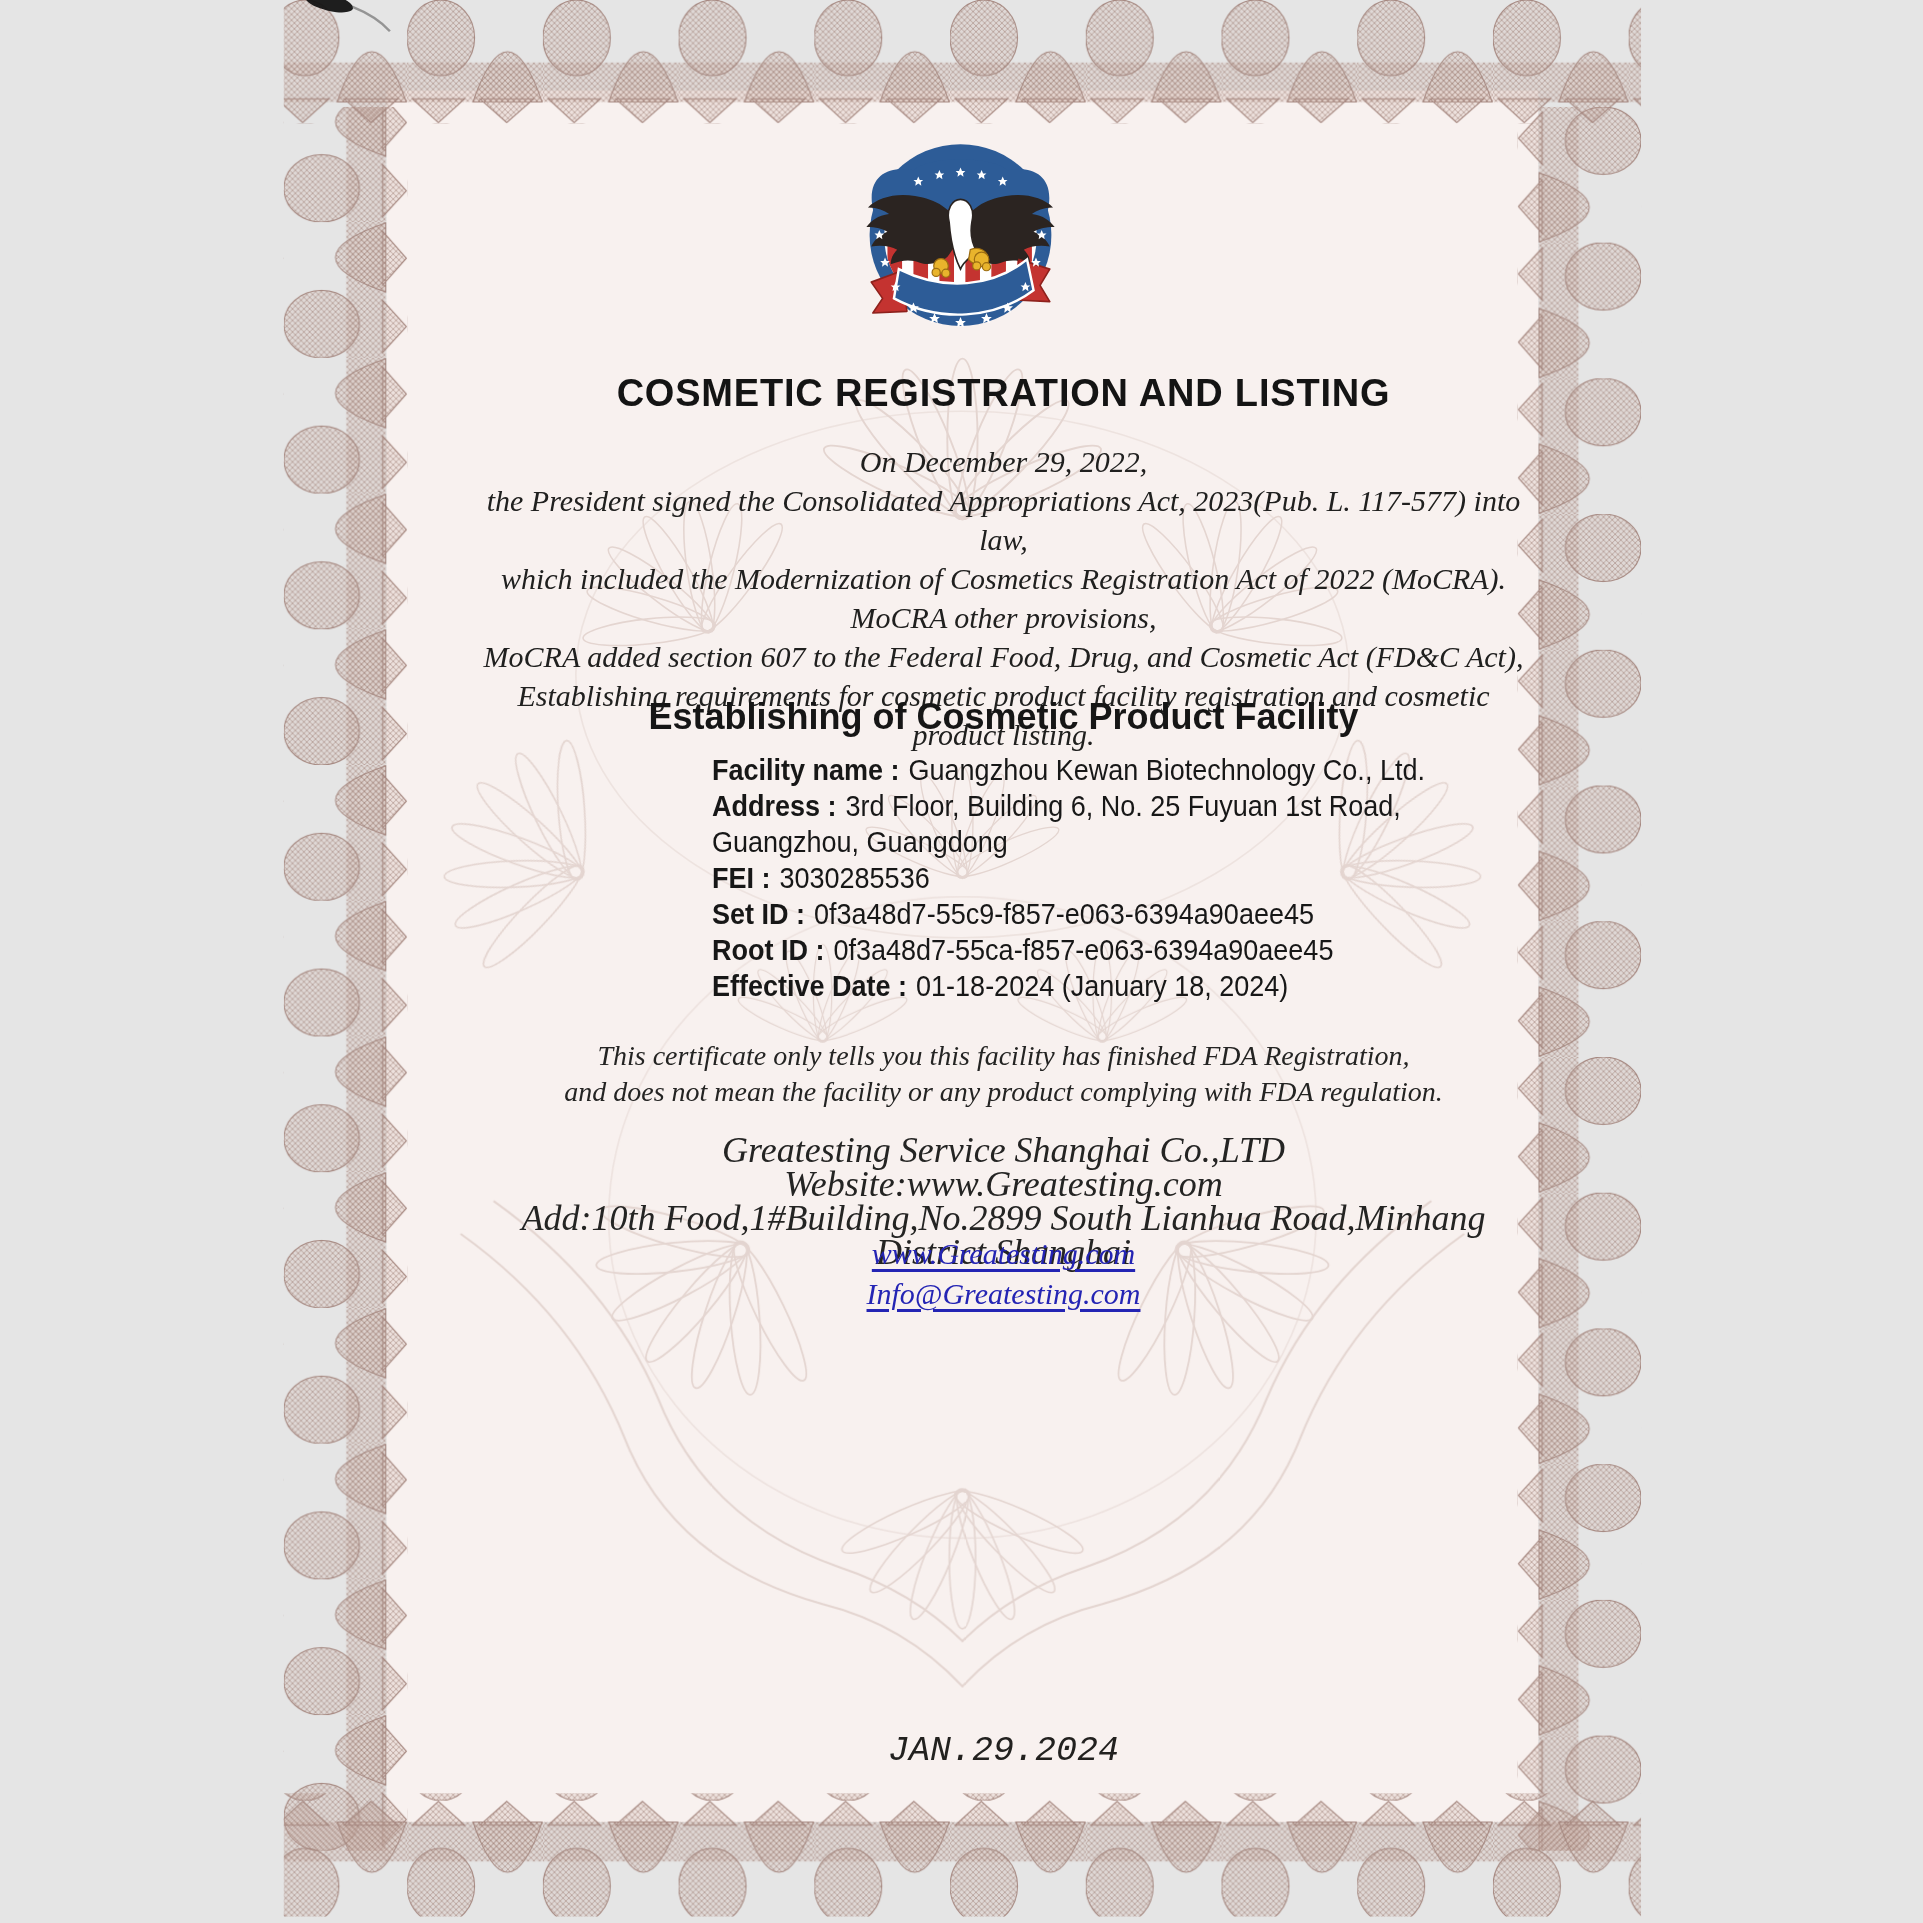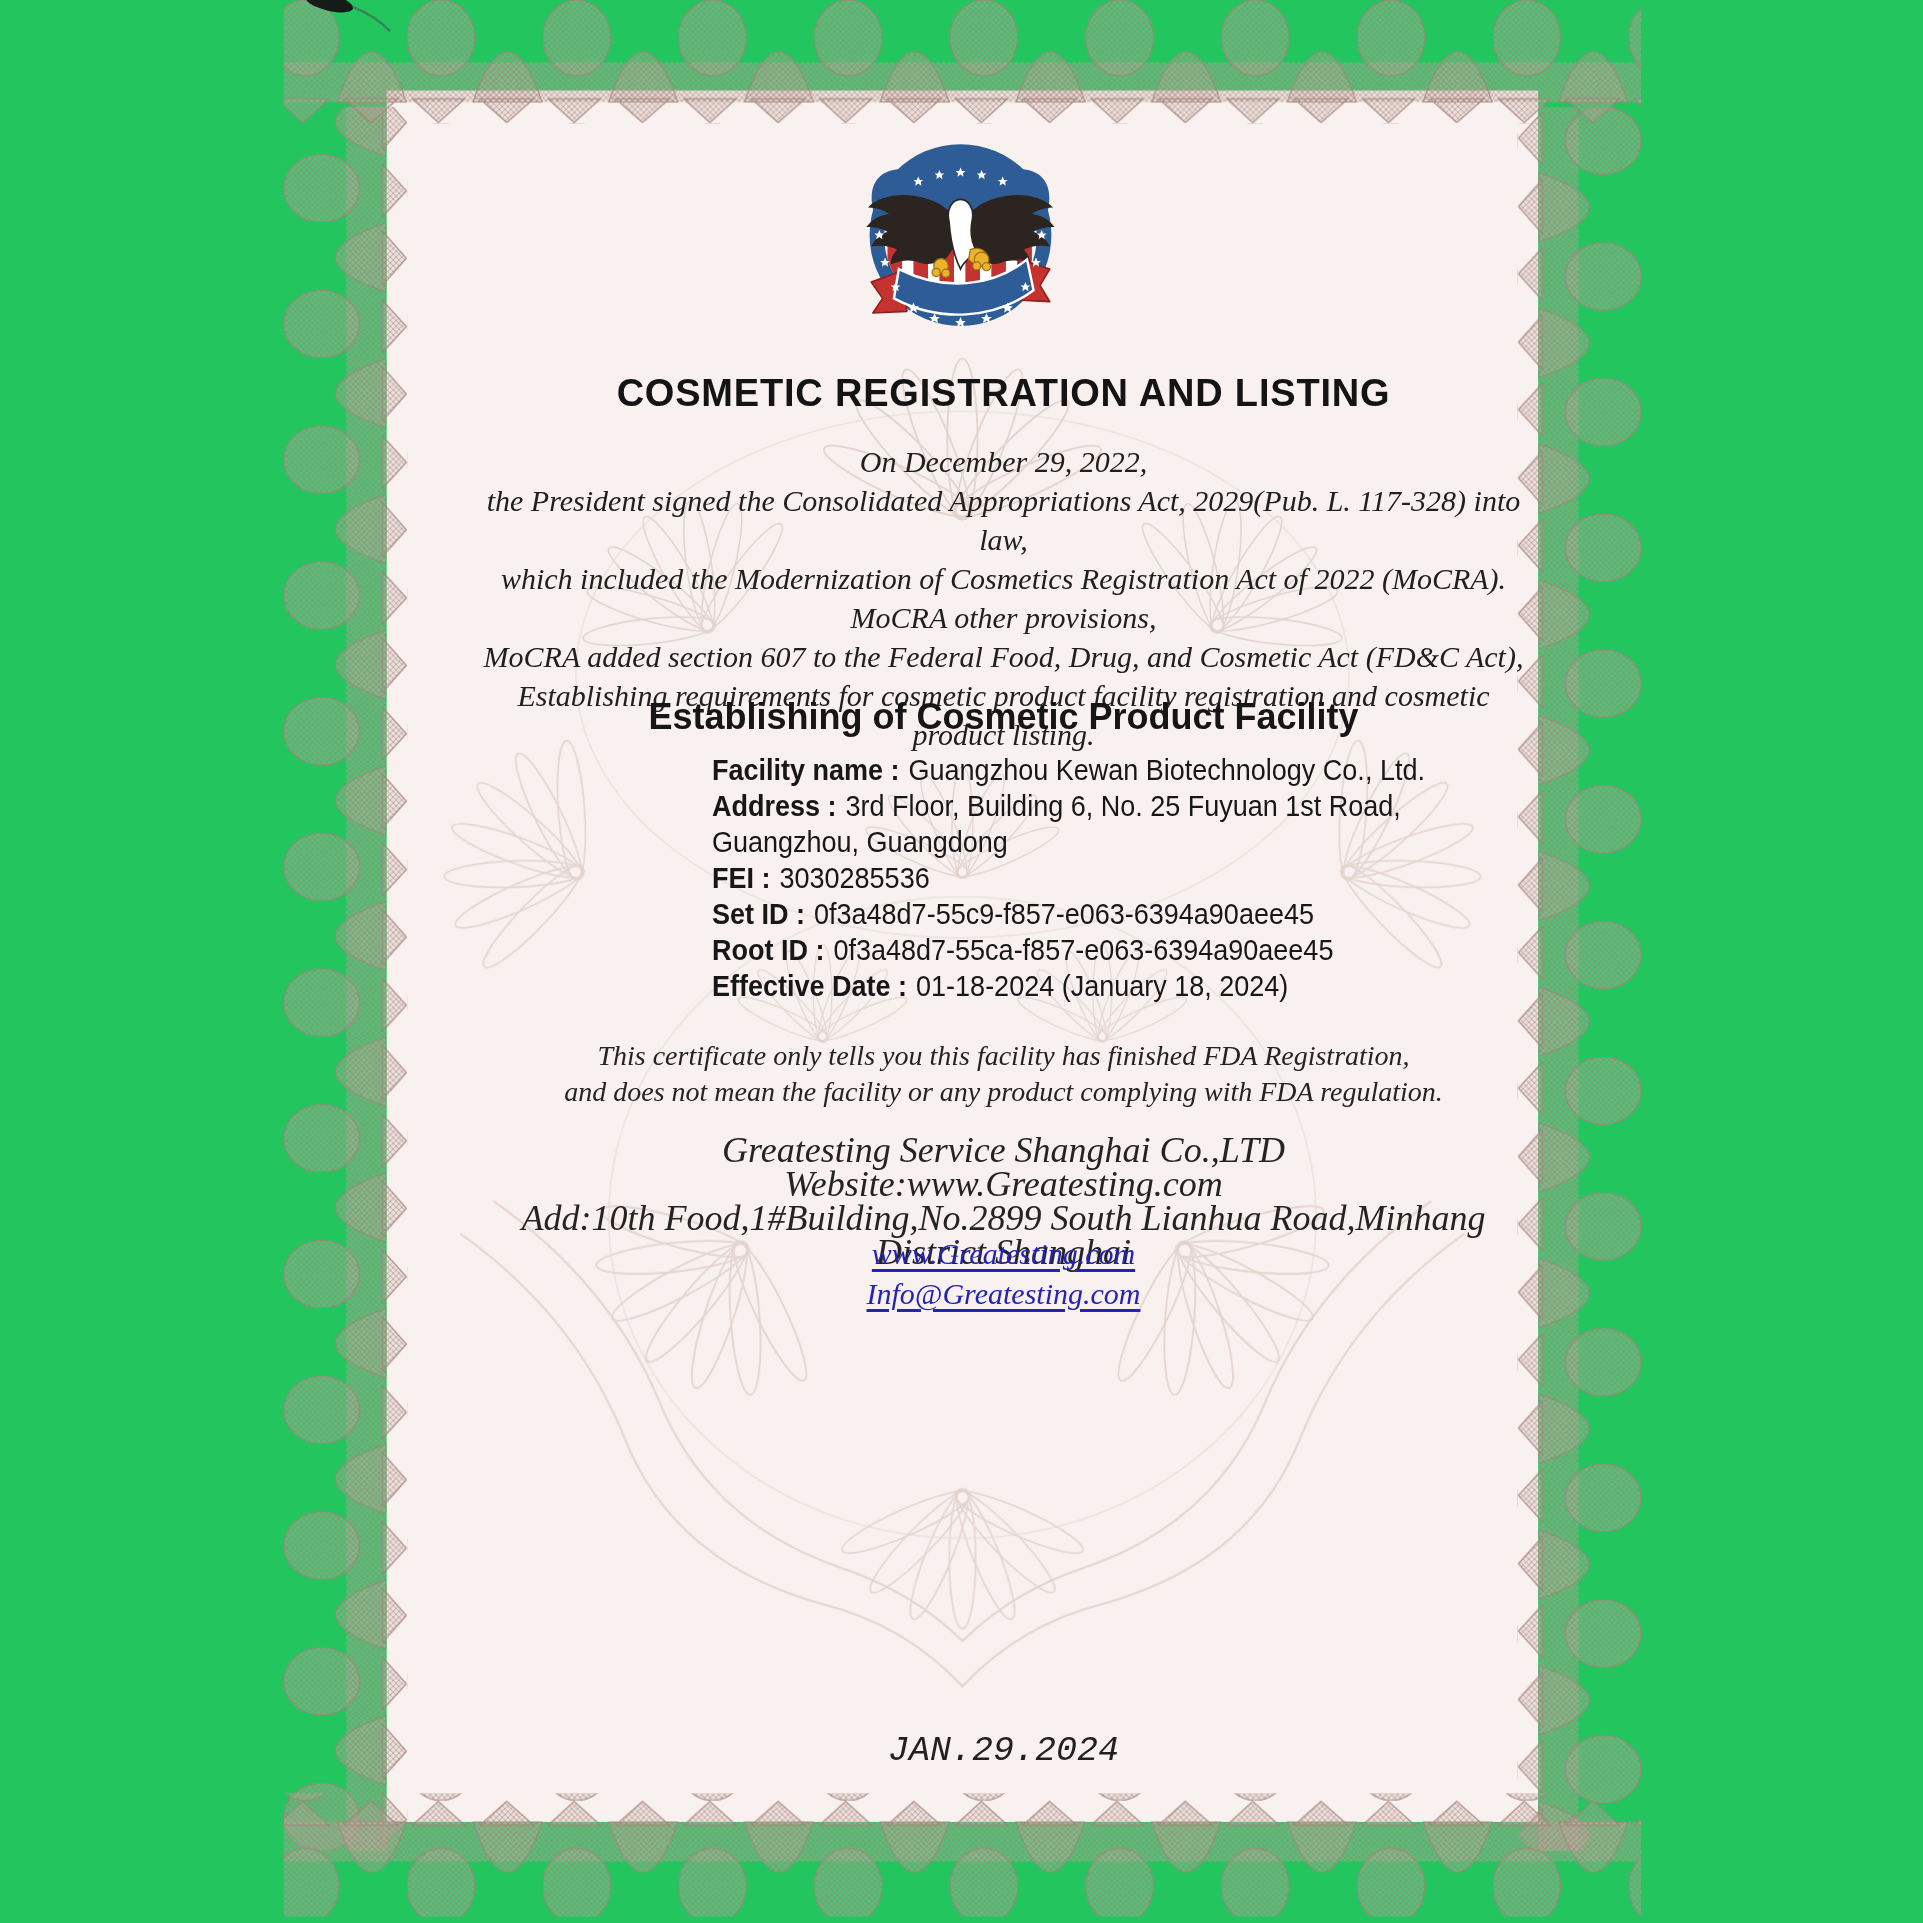--- a/index.html
+++ b/index.html
@@ -3,7 +3,7 @@
 <meta charset="utf-8">
 <style>
   html,body{margin:0;padding:0;background:#ffffff;}
-  .page{position:relative;width:1924px;height:1924px;background:#22c55e;overflow:hidden;
+  .page{position:relative;width:1924px;height:1924px;background:#e5e5e5;overflow:hidden;
         font-family:"Liberation Sans",sans-serif;color:#1b1b1b;}
   .bg{position:absolute;left:0;top:0;width:1924px;height:1924px;}
   .emblem{position:absolute;left:855px;top:130px;width:211px;height:202px;}

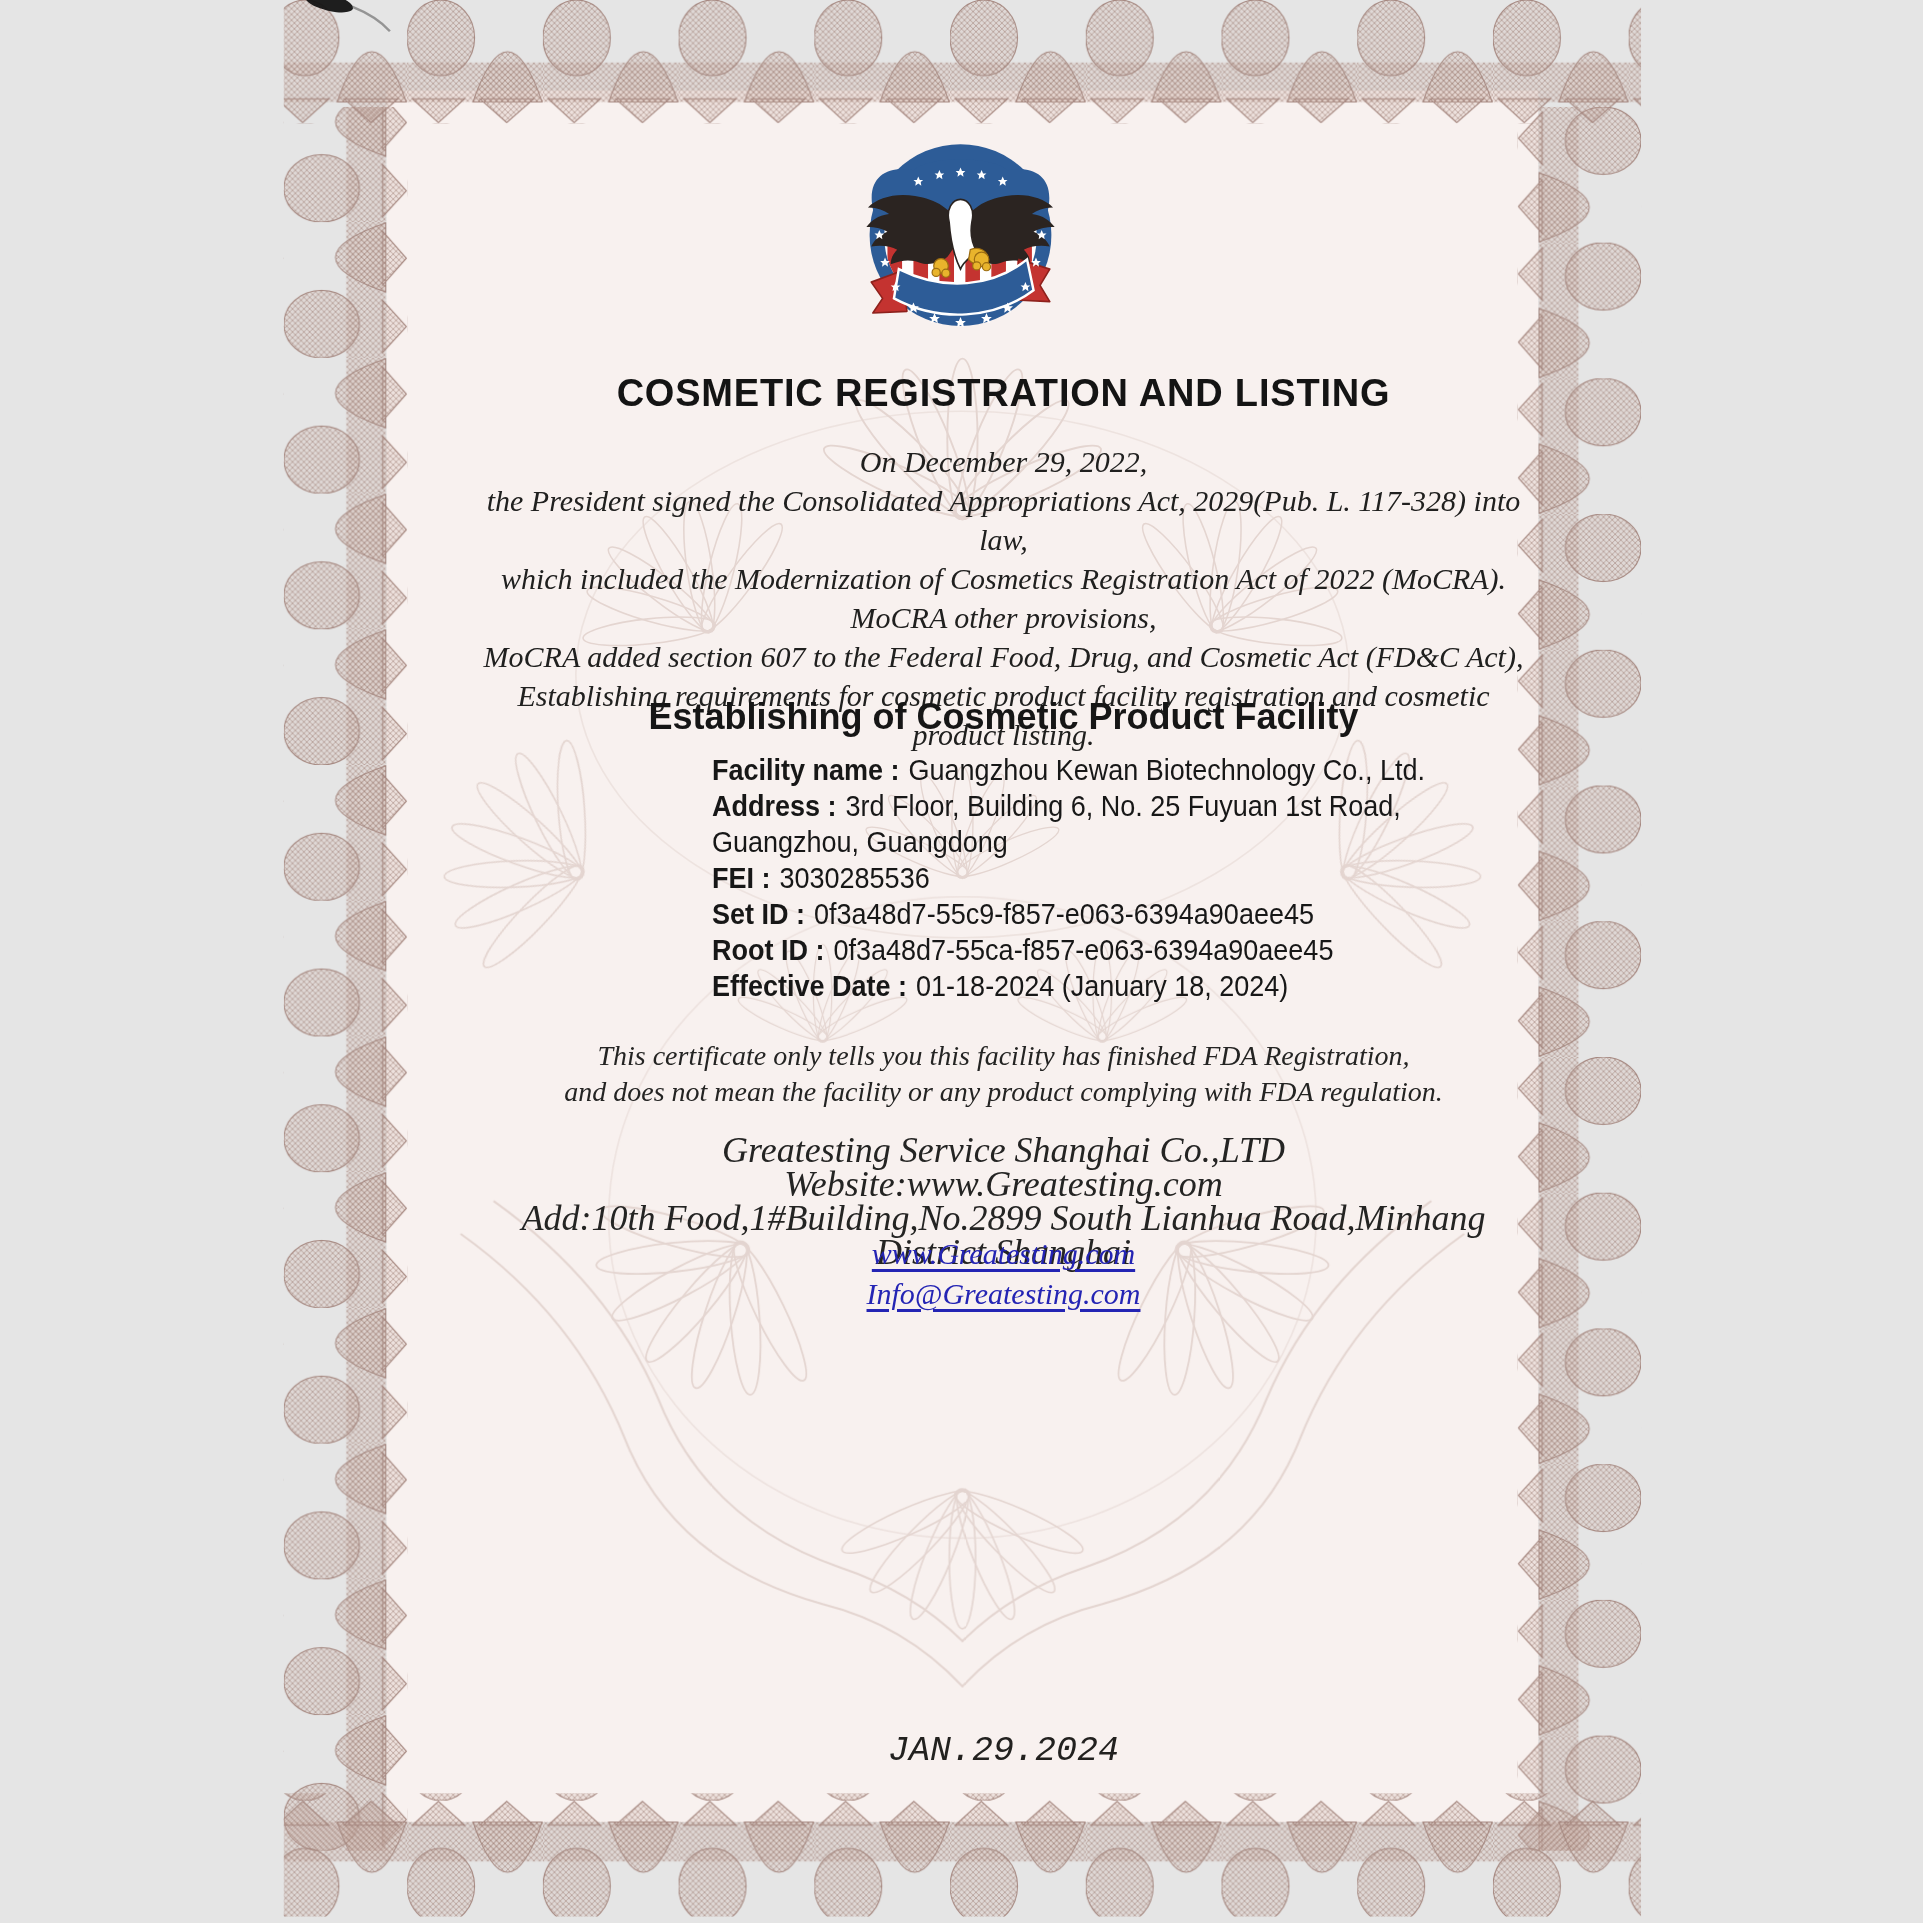--- a/index.html
+++ b/index.html
@@ -158,7 +158,7 @@
 
   <div class="col intro">
     <div>On December 29, 2022,</div>
-    <div>the President signed the Consolidated Appropriations Act, 2029(Pub. L. 117-328) into law,</div>
+    <div>the President signed the Consolidated Appropriations Act, 2023(Pub. L. 117-577) into law,</div>
     <div>which included the Modernization of Cosmetics Registration Act of 2022 (MoCRA).</div>
     <div>MoCRA other provisions,</div>
     <div>MoCRA added section 607 to the Federal Food, Drug, and Cosmetic Act (FD&amp;C Act),</div>

